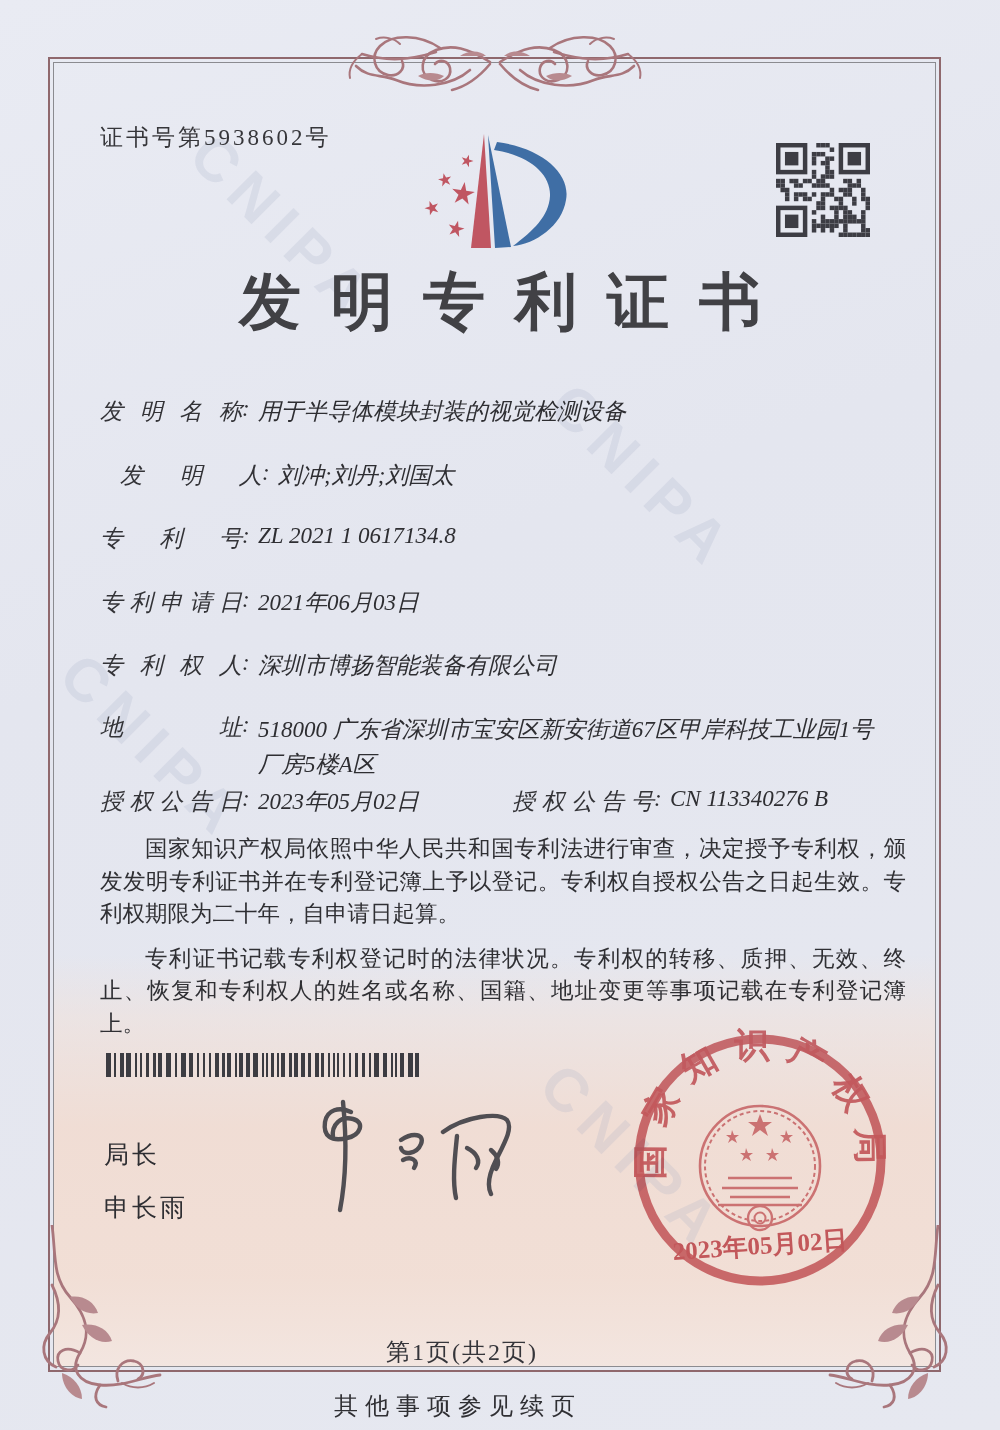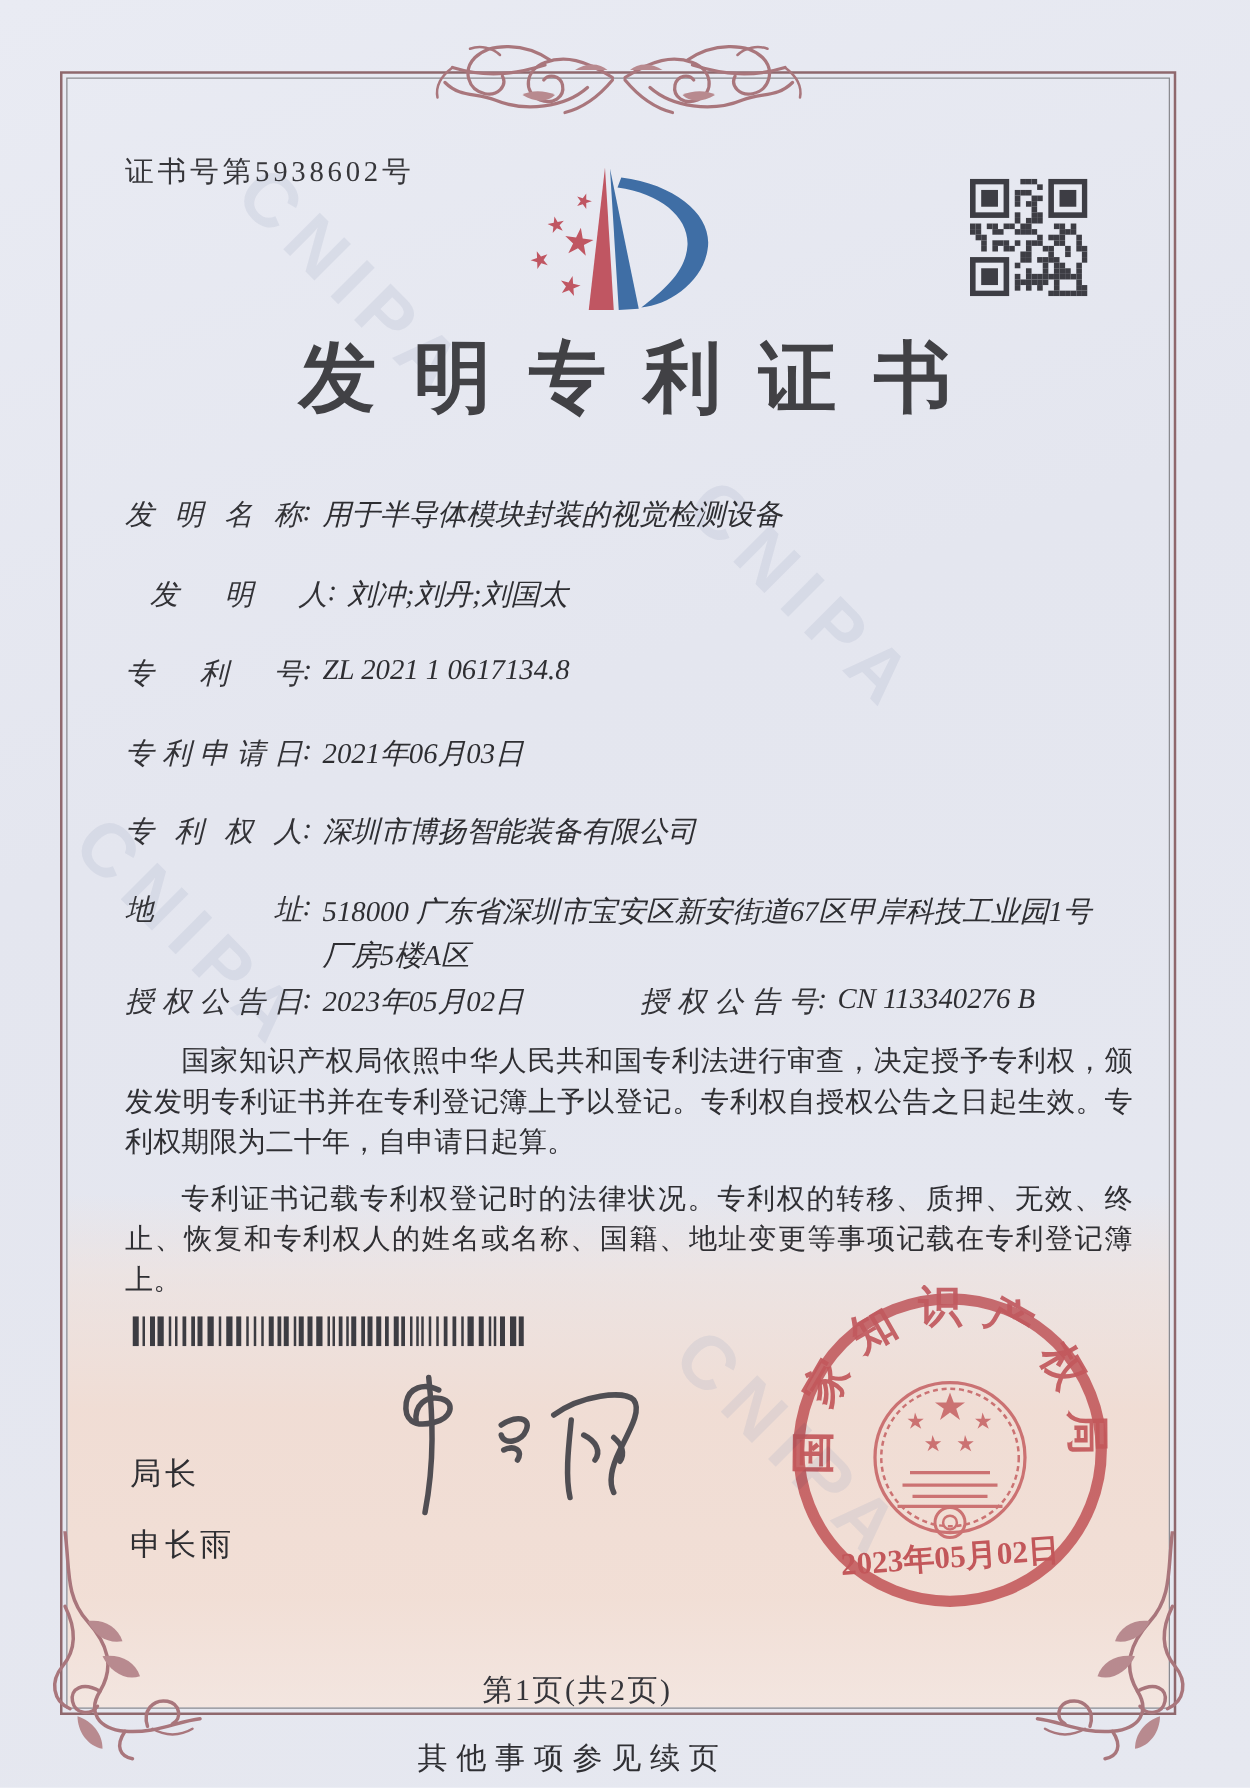--- a/index.html
+++ b/index.html
@@ -38,7 +38,7 @@
   
   .barcode{position:absolute;left:106px;top:1053px;}
   .director{position:absolute;left:104px;top:1138px;font-size:25px;color:#2e2e32;letter-spacing:3px;}
-  .director div{margin-bottom:20px;margin-top:24px;}
+  .director div{margin-bottom:20px;}
   .signature{position:absolute;left:255px;top:1098px;}
   .seal{position:absolute;left:628px;top:1028px;mix-blend-mode:multiply;opacity:.93;}
   .pageno{position:absolute;left:462px;top:1336px;transform:translateX(-50%);

